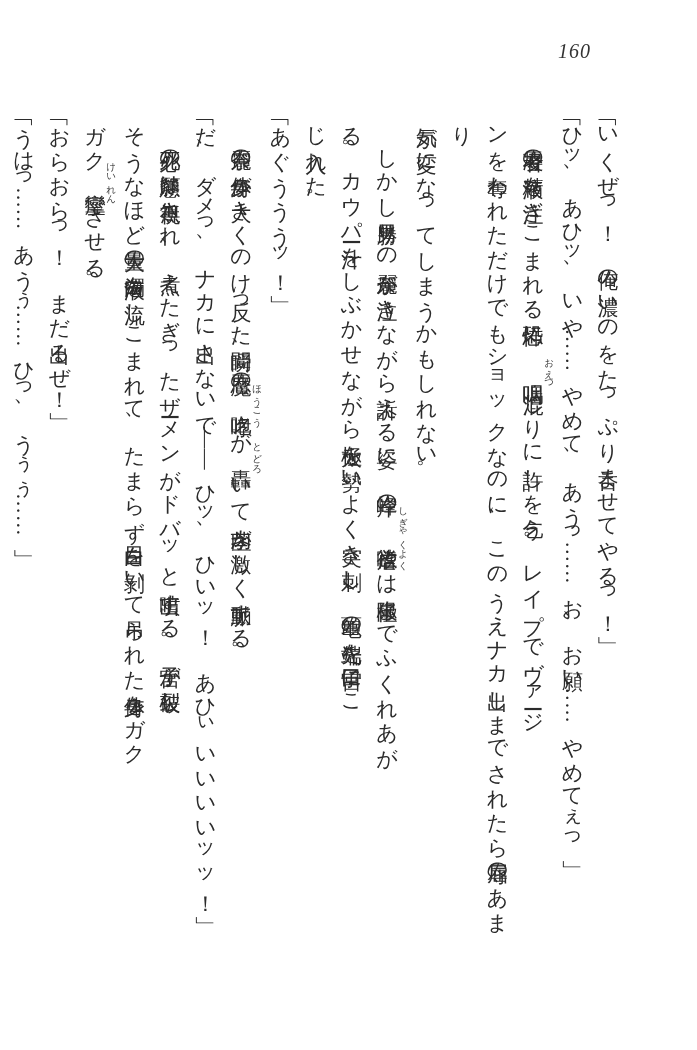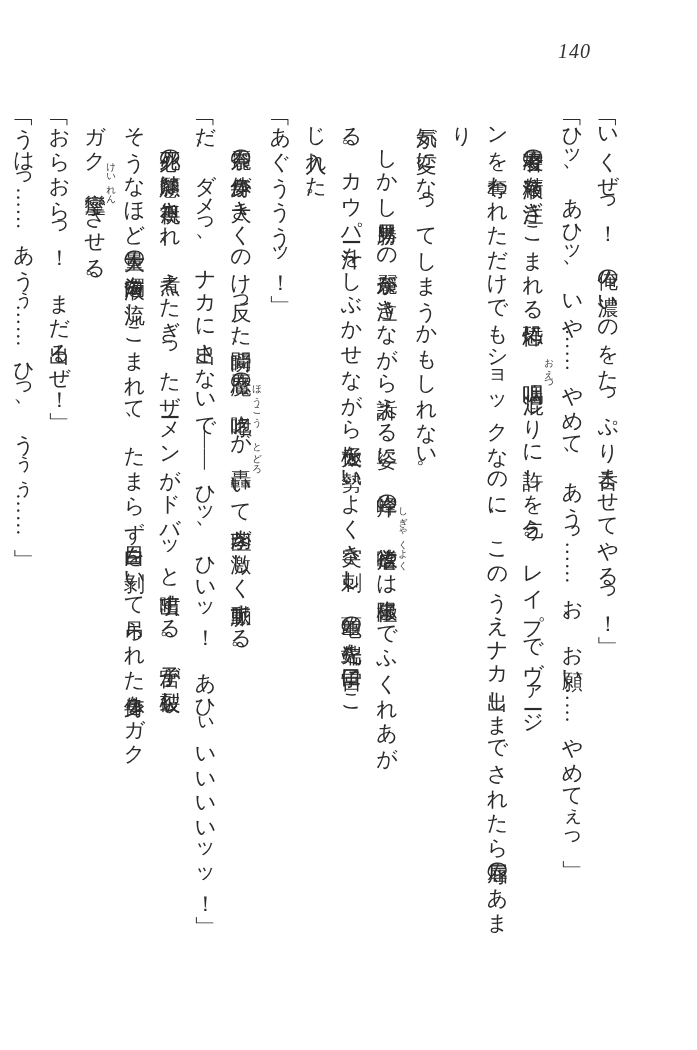--- a/index.html
+++ b/index.html
@@ -55,7 +55,7 @@
 <body>
 
 <div class="page">
-  <div class="page-number">140</div>
+  <div class="page-number">160</div>
   <div class="text-block">
       <div class="line">「いくぜっ！　俺の濃いのをたっぷり呑ませてやるっ！」</div>
       <div class="line">「ひッ、あひッ、いや……やめて、あうっ……お、お願い……やめてぇっ」</div>

